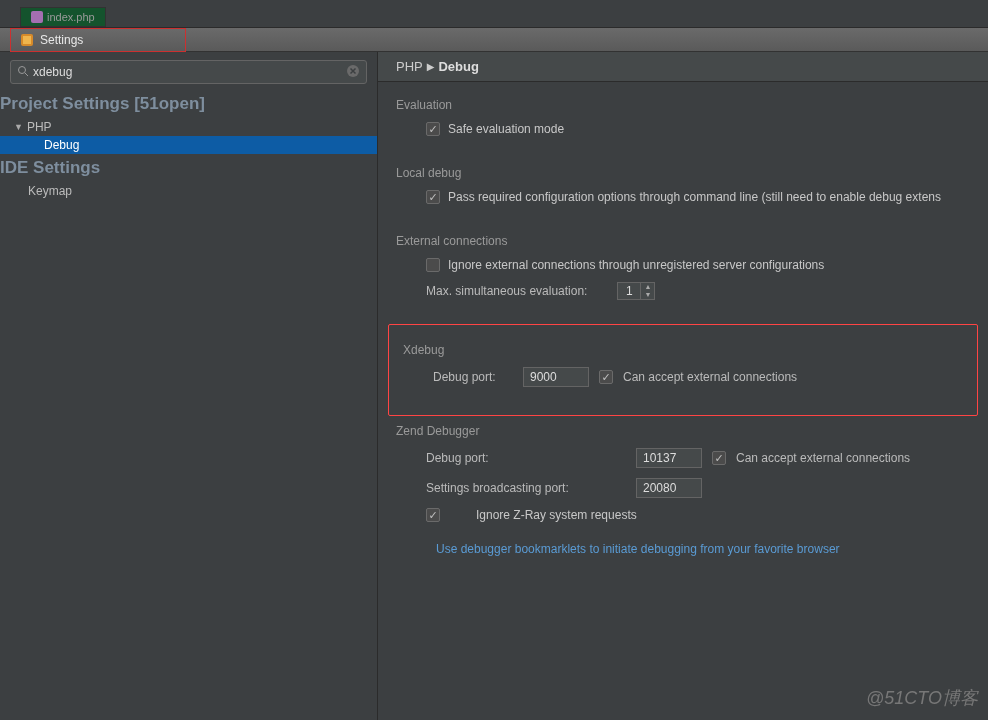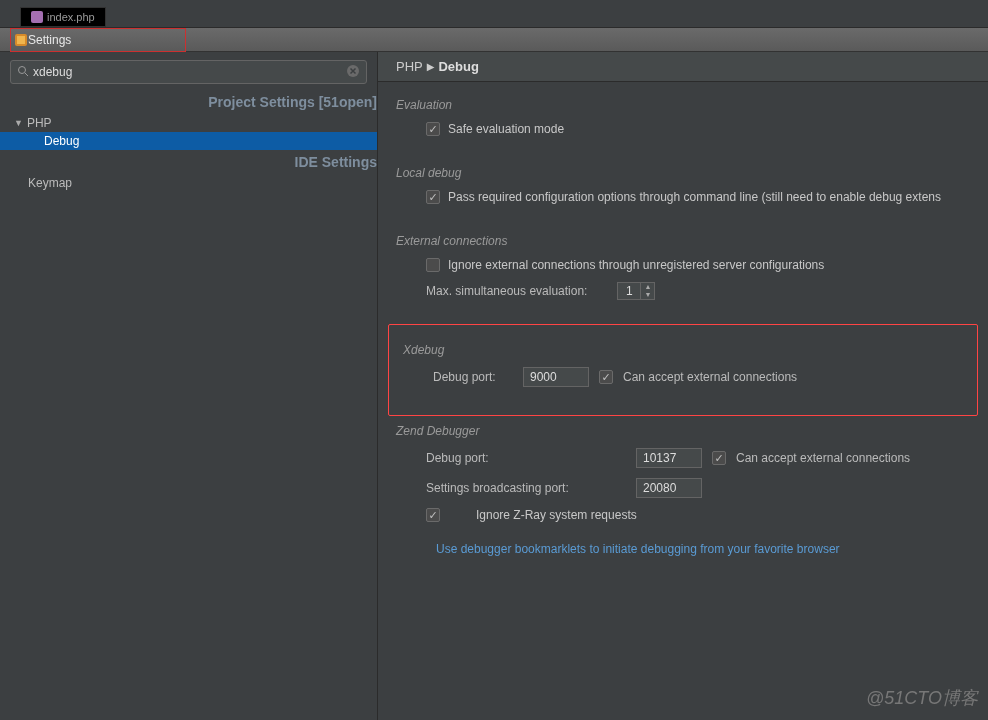--- a/index.html
+++ b/index.html
@@ -22,7 +22,7 @@
   padding-left: 20px;
 }
 .top-tab {
-  background: #000000;
+  background: #14532d;
   border: 1px solid #323232;
   padding: 3px 10px;
   font-size: 11px;

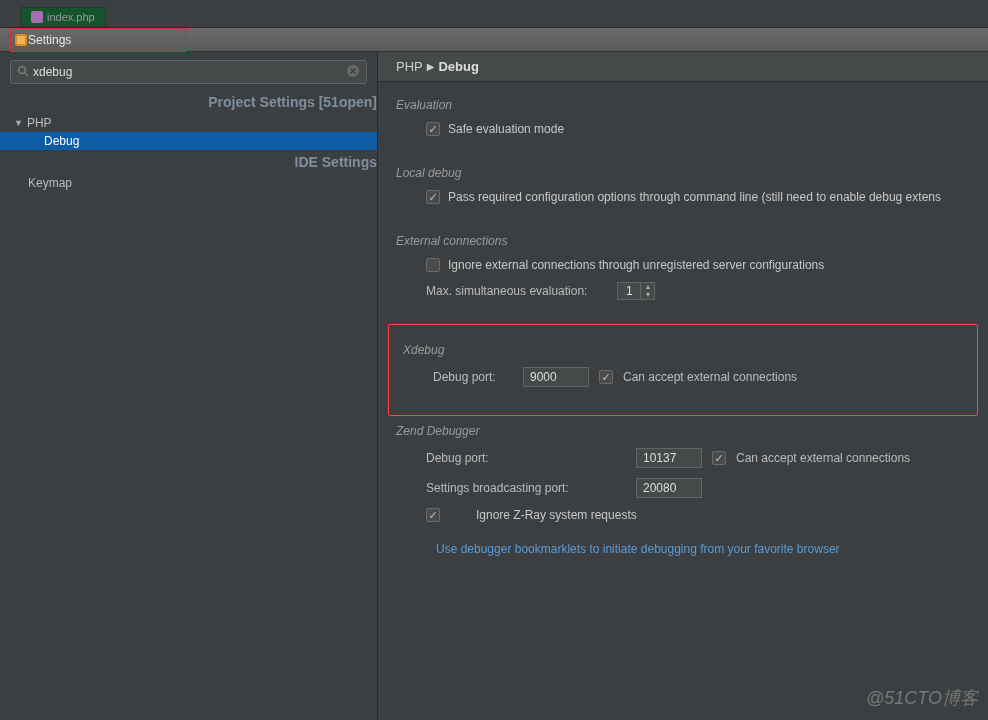--- a/index.html
+++ b/index.html
@@ -37,9 +37,10 @@
   border-bottom: 1px solid #323232;
   display: flex;
   align-items: center;
-  padding-left: 14px;
+  padding-left: 20px;
   color: #e8e8e8;
   font-size: 12px;
+  gap: 6px;
   position: relative;
 }
 .window-icon svg { display: block; }

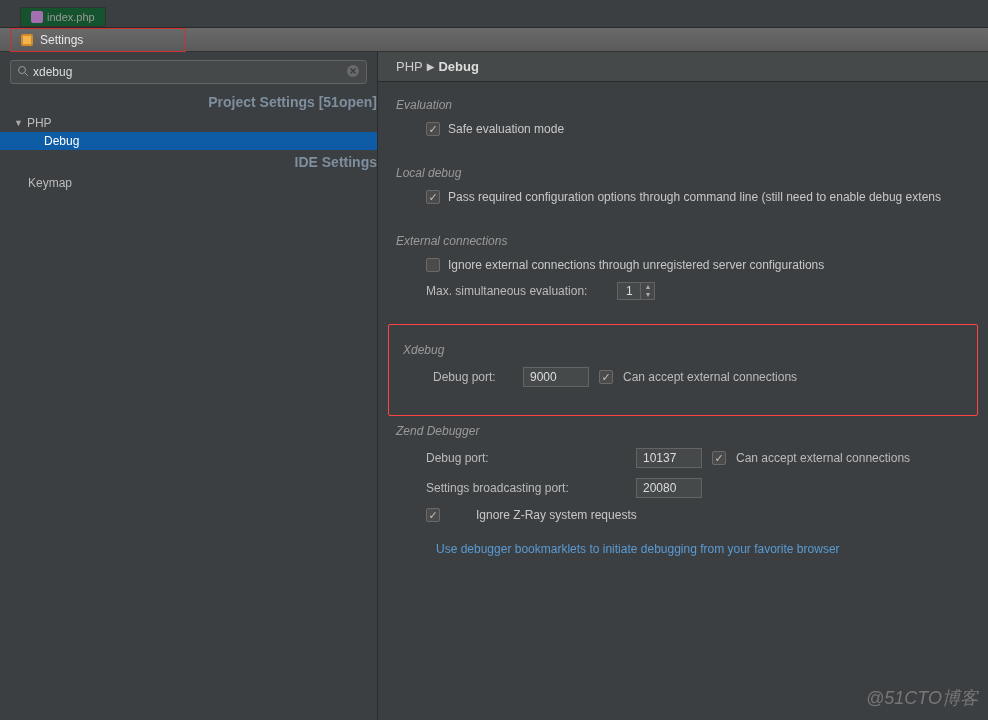--- a/index.html
+++ b/index.html
@@ -91,9 +91,9 @@
 .search-icon, .clear-icon { color: #8a8a8a; }
 .section-header {
   color: #7e8e9e;
-  font-size: 14px;
+  font-size: 17px;
   font-weight: bold;
-  text-align: right;
+  text-align: left;
   padding: 4px 0;
 }
 .tree-row {

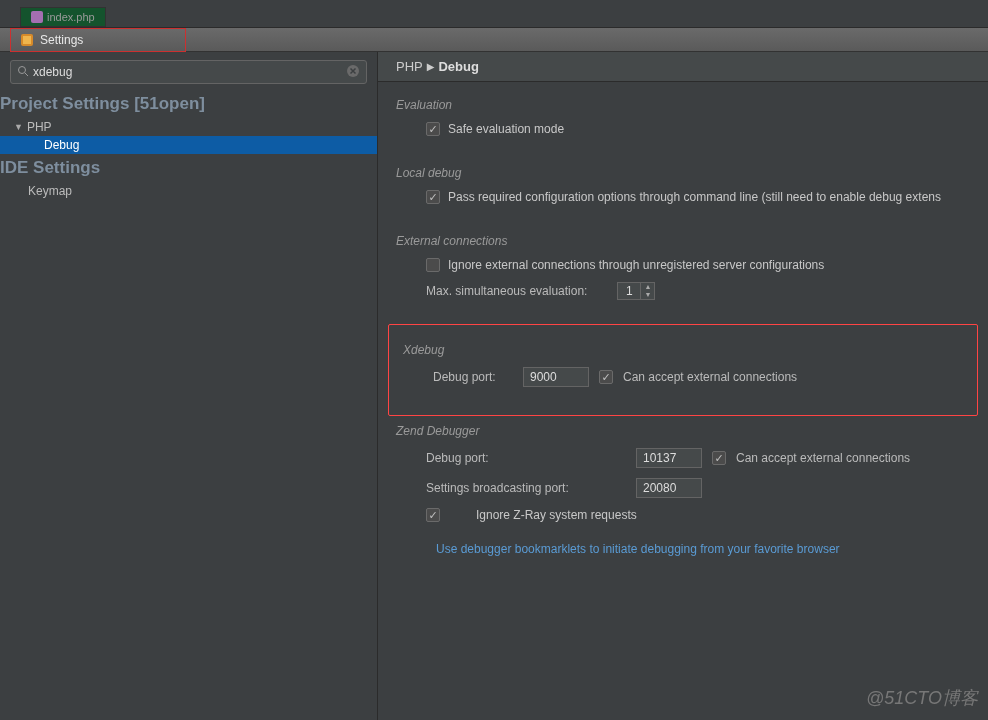--- a/index.html
+++ b/index.html
@@ -136,7 +136,6 @@
   font-size: 12px;
   color: #9a9a9a;
   margin-bottom: 10px;
-  font-style: italic;
 }
 .group-inner { padding-left: 30px; }
 .check-row {

